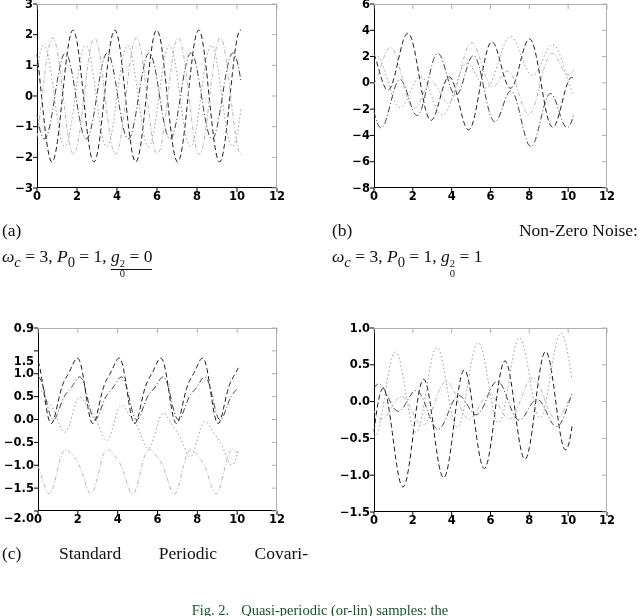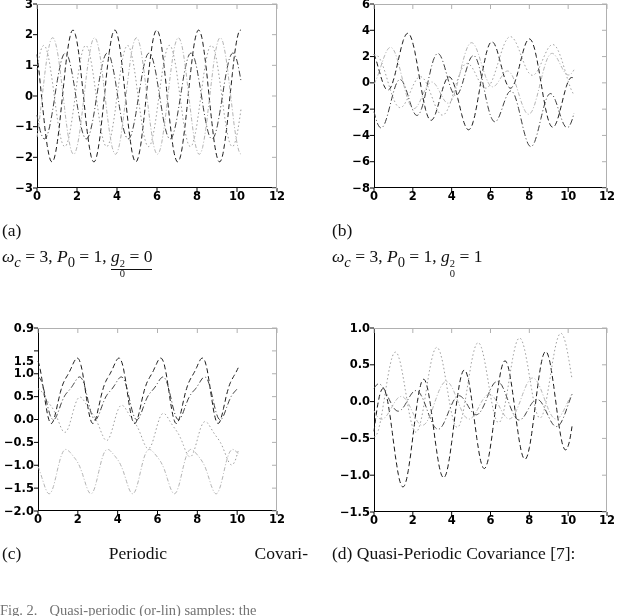--- a/index.html
+++ b/index.html
@@ -265,6 +265,7 @@
   <div class="cap" style="left:332px;top:217px;width:306px;">
     <div class="cap-row">
       <span>(b)</span>
+      <span>Non-Zero Noise:</span>
     </div>
     <div><i>ω</i><sub><i>c</i></sub> = 3, <i>P</i><sub>0</sub> = 1, <i>g</i><span class="ss">
           <span>2</span>

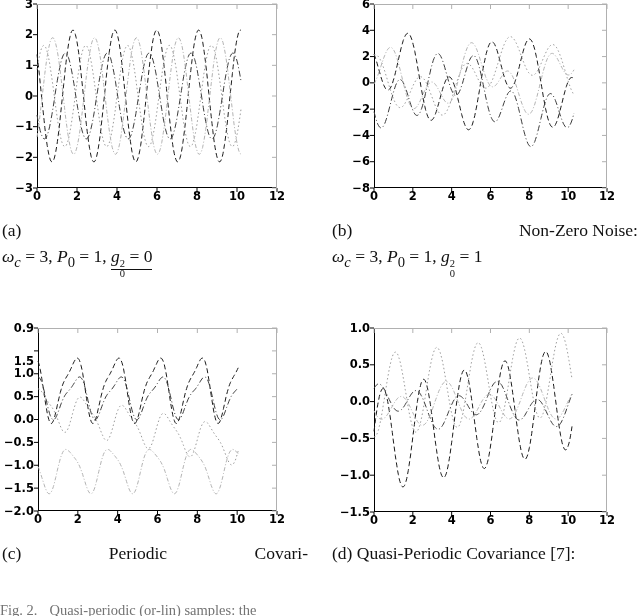--- a/index.html
+++ b/index.html
@@ -198,7 +198,7 @@
       <div class="ytl" style="left: -38px; top: 107.875px;">−0.5</div>
       <div class="ytl" style="left: -38px; top: 130.75px;">−1.0</div>
       <div class="ytl" style="left: -38px; top: 153.625px;">−1.5</div>
-      <div class="ytl" style="left: -38px; top: 177px;">−2.0</div>
+      <div class="ytl" style="left: -38px; top: 184px;">−2.0</div>
     </div>
   <div class="plot" style="left:374px;top:328px;width:233px;height:184px;">
       <svg width="233" height="184">

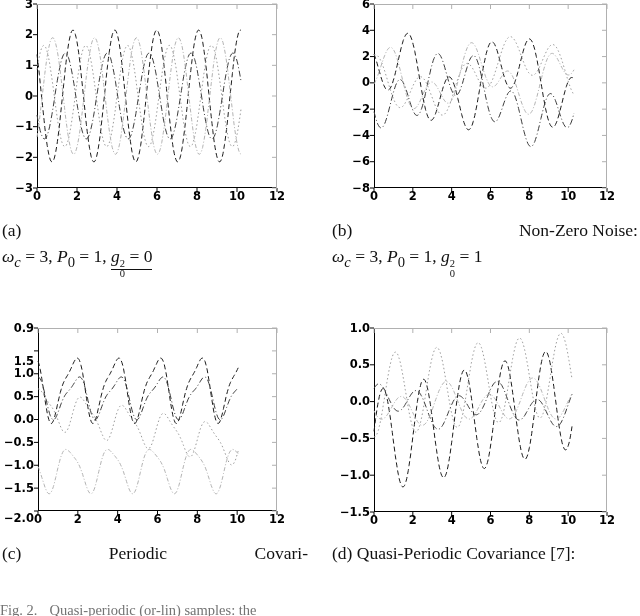--- a/index.html
+++ b/index.html
@@ -276,6 +276,7 @@
   <div class="cap" style="left:2px;top:540px;width:306px;">
     <div class="cap-row">
       <span>(c)</span>
+      <span>Standard</span>
       <span>Periodic</span>
       <span>Covari-</span>
     </div>

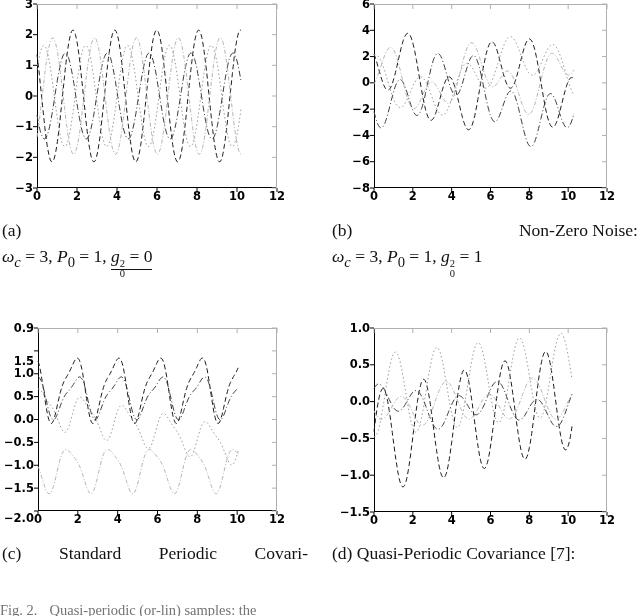--- a/index.html
+++ b/index.html
@@ -282,9 +282,6 @@
     </div>
   </div>
 
-  <div class="cap" style="left:332px;top:540px;width:308px;">
-    <span>(d) Quasi-Periodic Covariance [7]:</span>
-  </div>
 
   <div class="figcap">
     <span>Fig. 2.</span><span class="gap"></span><span>Quasi-periodic (or-lin) samples: the</span>

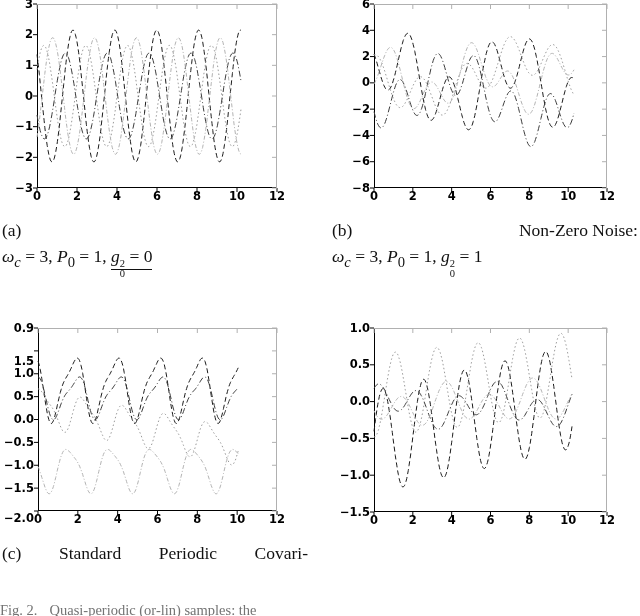--- a/index.html
+++ b/index.html
@@ -20,8 +20,8 @@
       vertical-align:-0.45em;}
   .ss span{font-style:normal;}
   .figcap{position:absolute;left:0;right:0;top:602px;height:14px;overflow:hidden;
-          text-align:left;font-family:"Liberation Serif",serif;font-size:14.5px;
-          line-height:17px;color:#737373;}
+          text-align:center;font-family:"Liberation Serif",serif;font-size:14.5px;
+          line-height:17px;color:#14532d;}
   .figcap .gap{display:inline-block;width:12px;}
 </style>
 </head>

